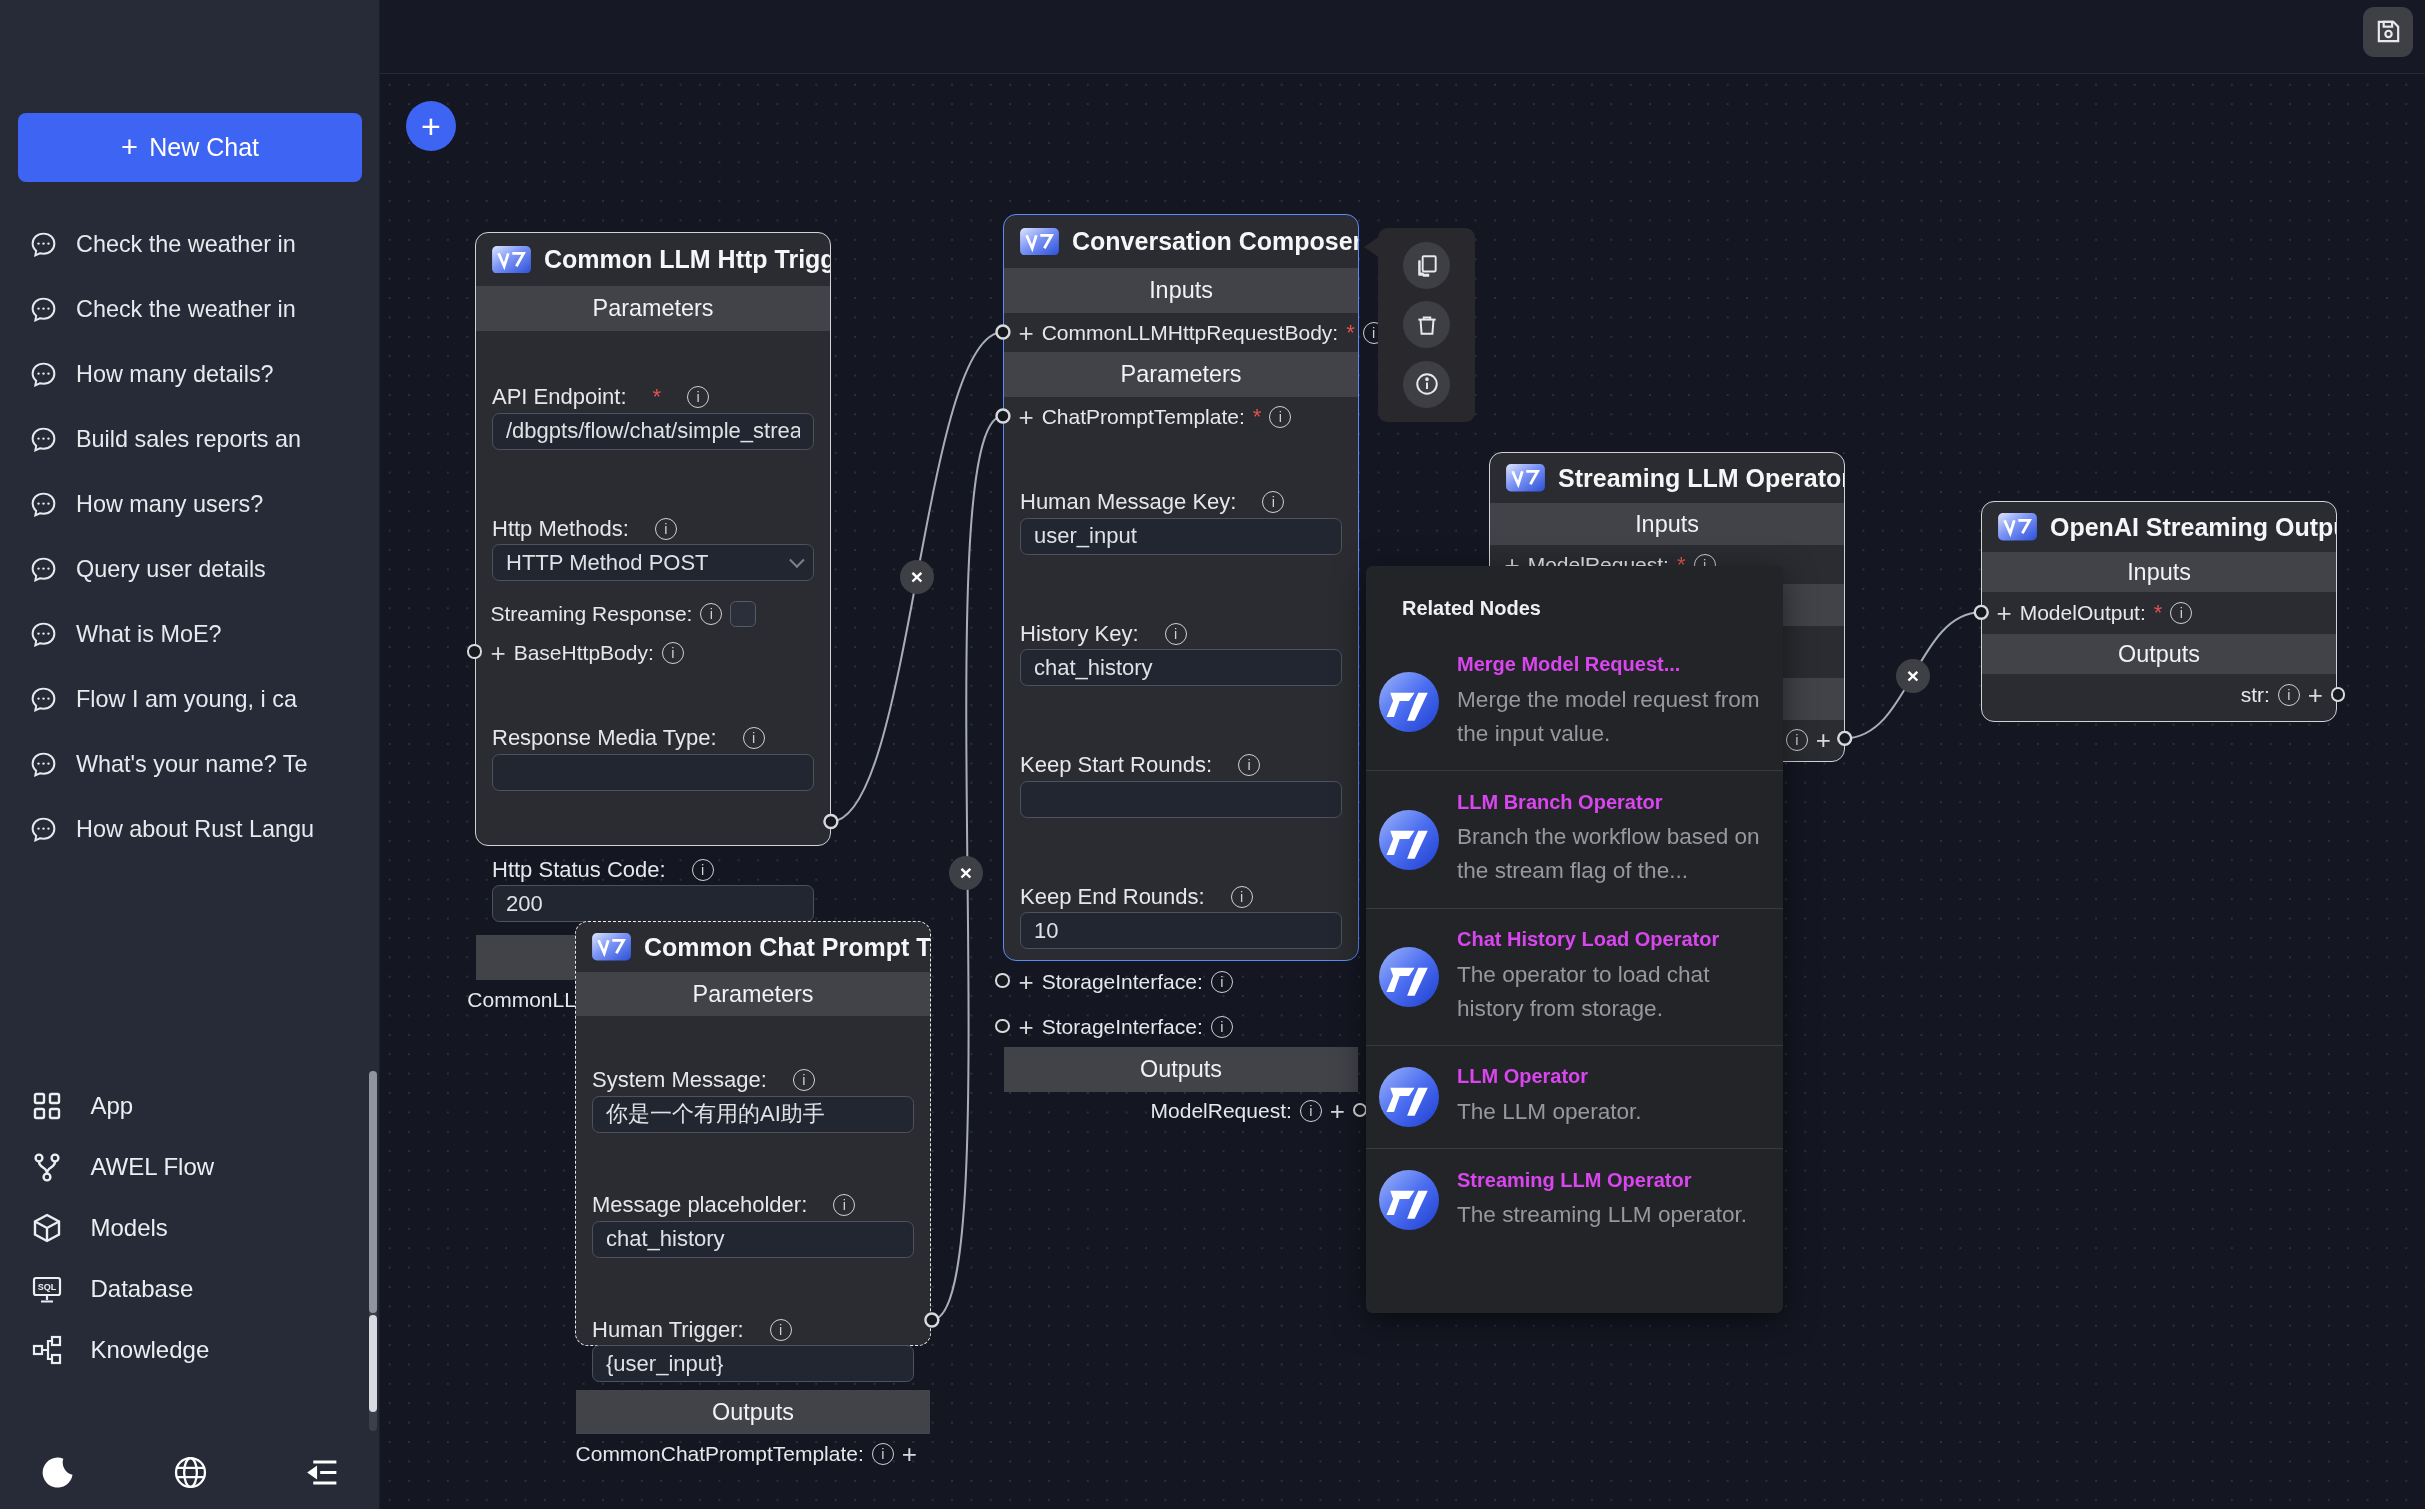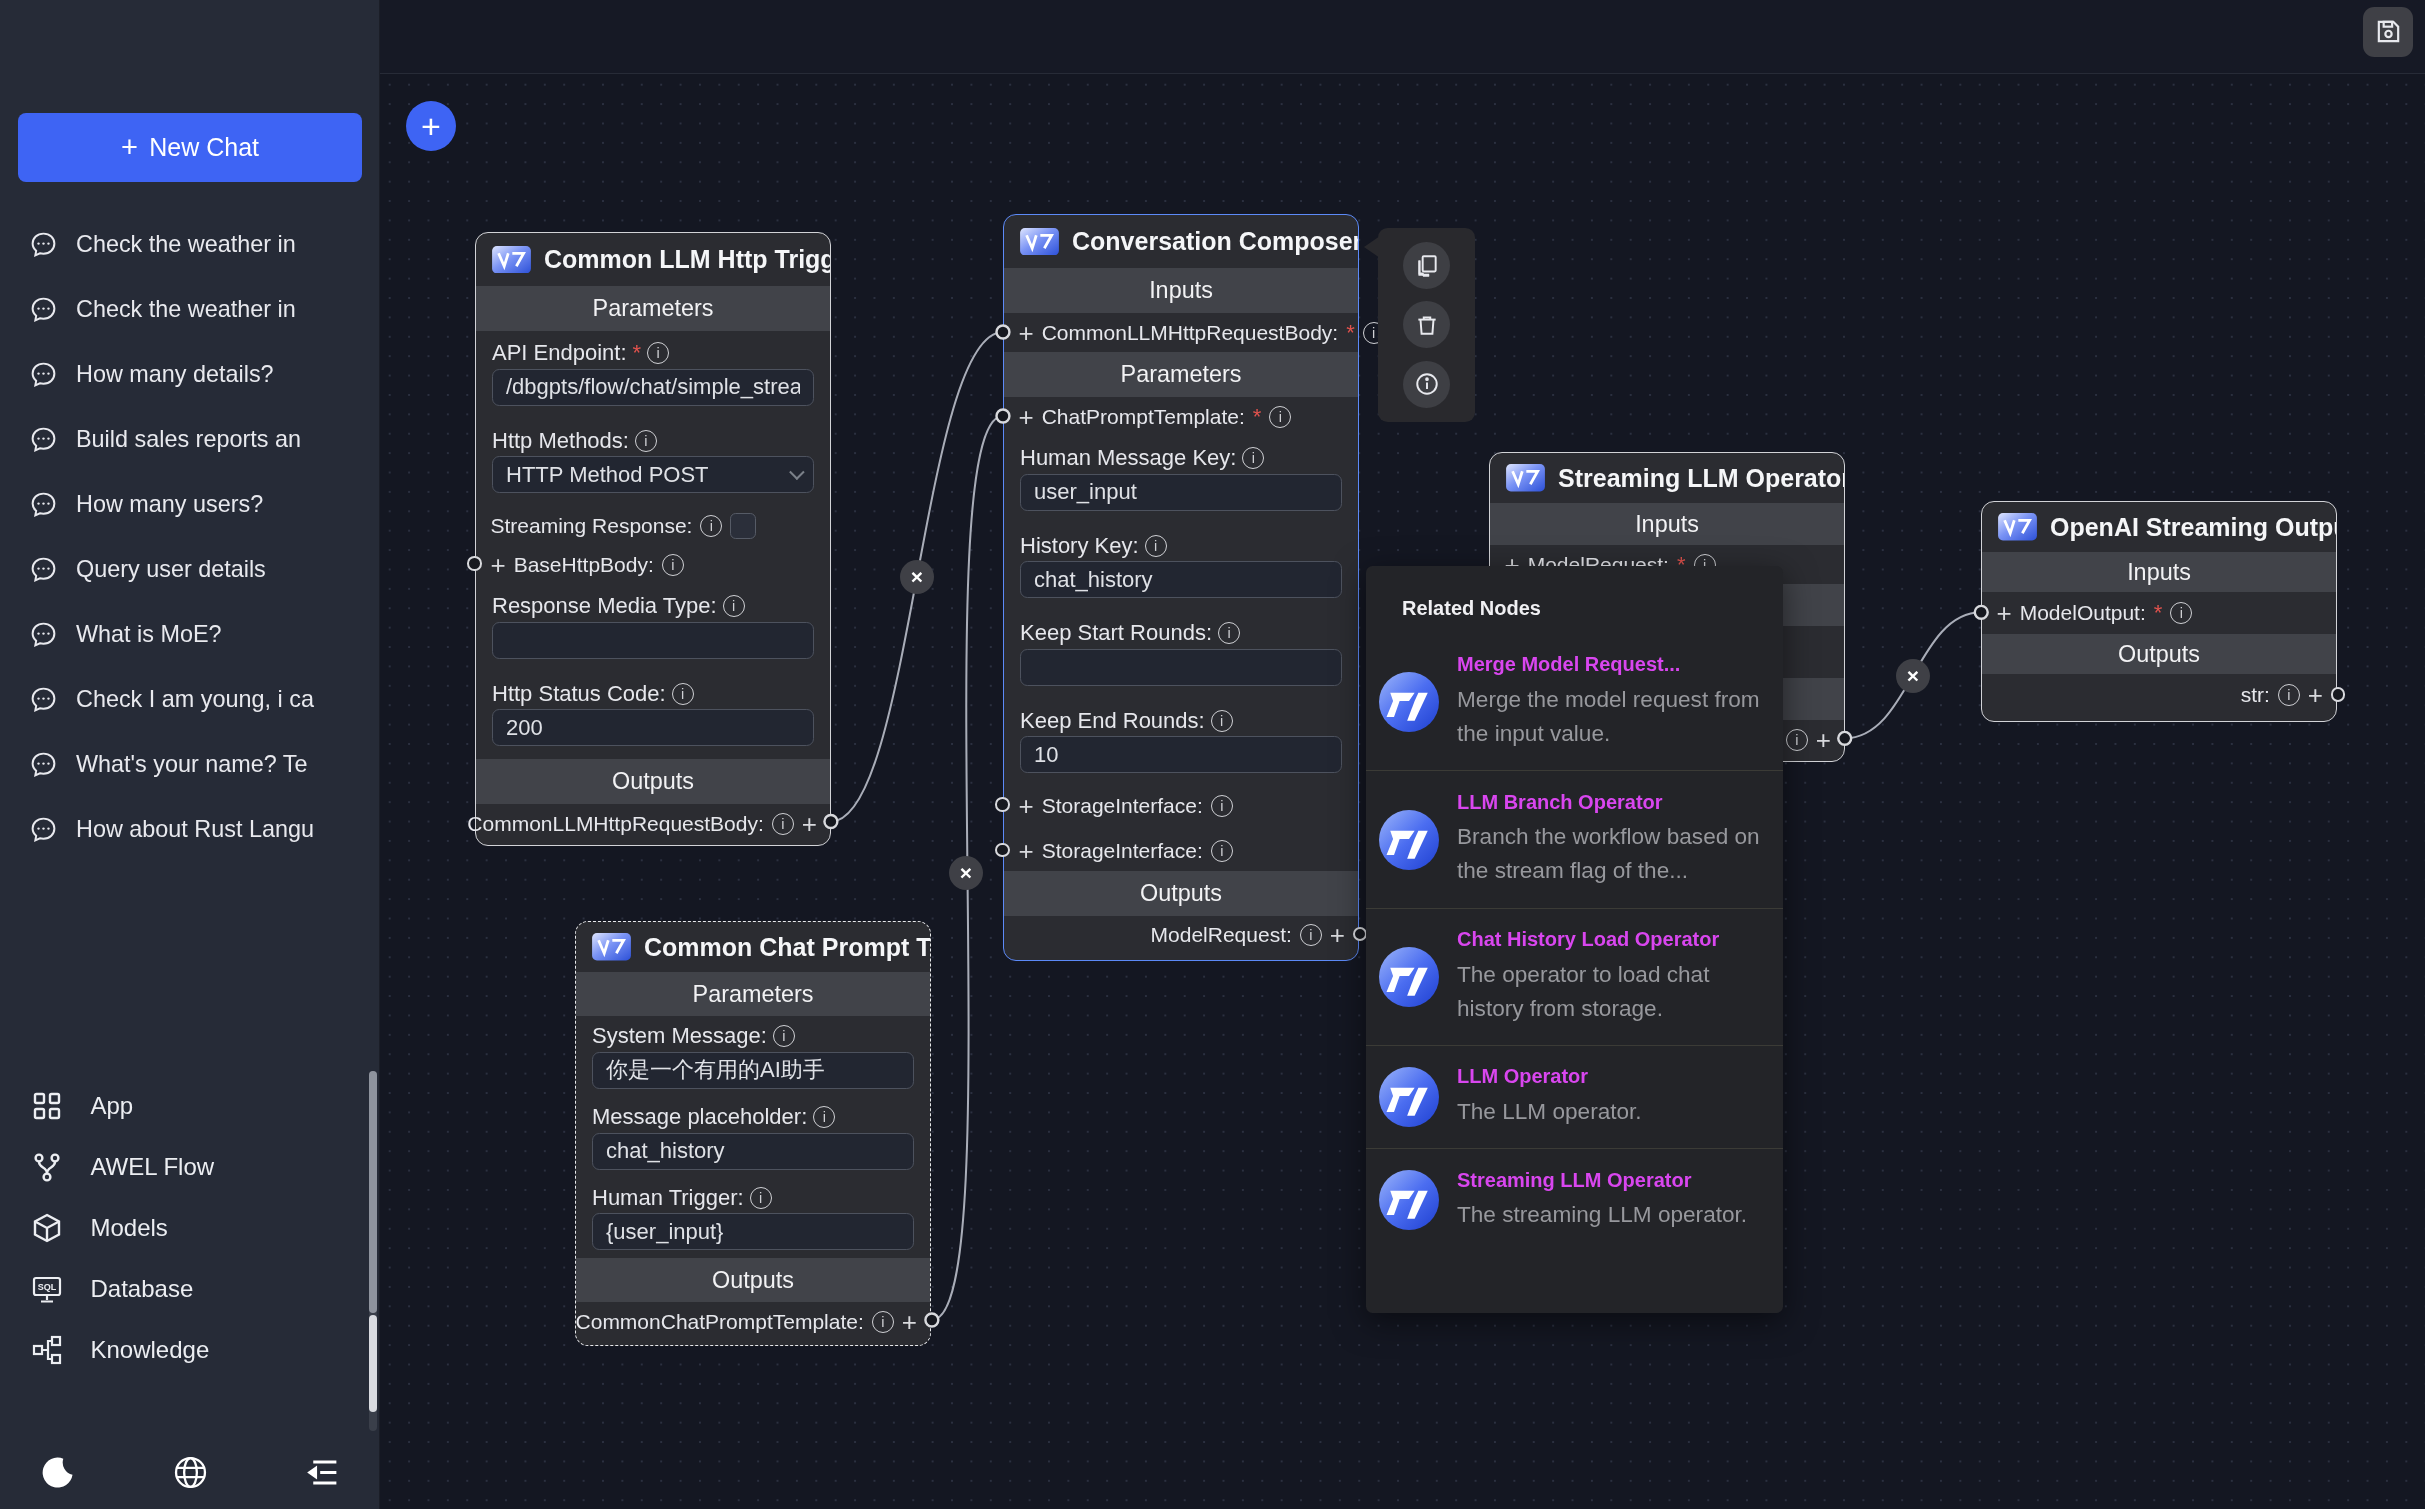--- a/index.html
+++ b/index.html
@@ -50,7 +50,7 @@
   .orow { display:flex; align-items:center; justify-content:flex-end; gap:8px; padding:0 13px; font-size:21px; color:#e6e7ec; position:relative; white-space:nowrap; }
   .fg { padding:6.5px 16px 13px; }
   .fg.small { padding:4.8px 16px 8px; }
-  .flab { display:flex; align-items:center; gap:6px; font-size:22px; color:#e6e7ec; height:31px; white-space:nowrap; }
+  .flab { display:flex; align-items:center; gap:26px; font-size:22px; color:#e6e7ec; height:31px; white-space:nowrap;margin-top:44px; }
   .tin { width:100%; height:37px; background:#222631; border:1.6px solid #4d525e; border-radius:7.3px; color:#dfe1e6; font-size:22px; padding:0 13px; font-family:inherit; outline:none; }
   .sel { display:flex; align-items:center; justify-content:space-between; width:100%; height:37px; background:#222631; border:1.6px solid #4d525e; border-radius:7.3px; color:#dfe1e6; font-size:22px; padding:0 13px; cursor:pointer; }
   .chev { width:11.3px; height:11.3px; border-right:2.4px solid #7b8089; border-bottom:2.4px solid #7b8089; transform:rotate(45deg) translateY(-3.2px); }

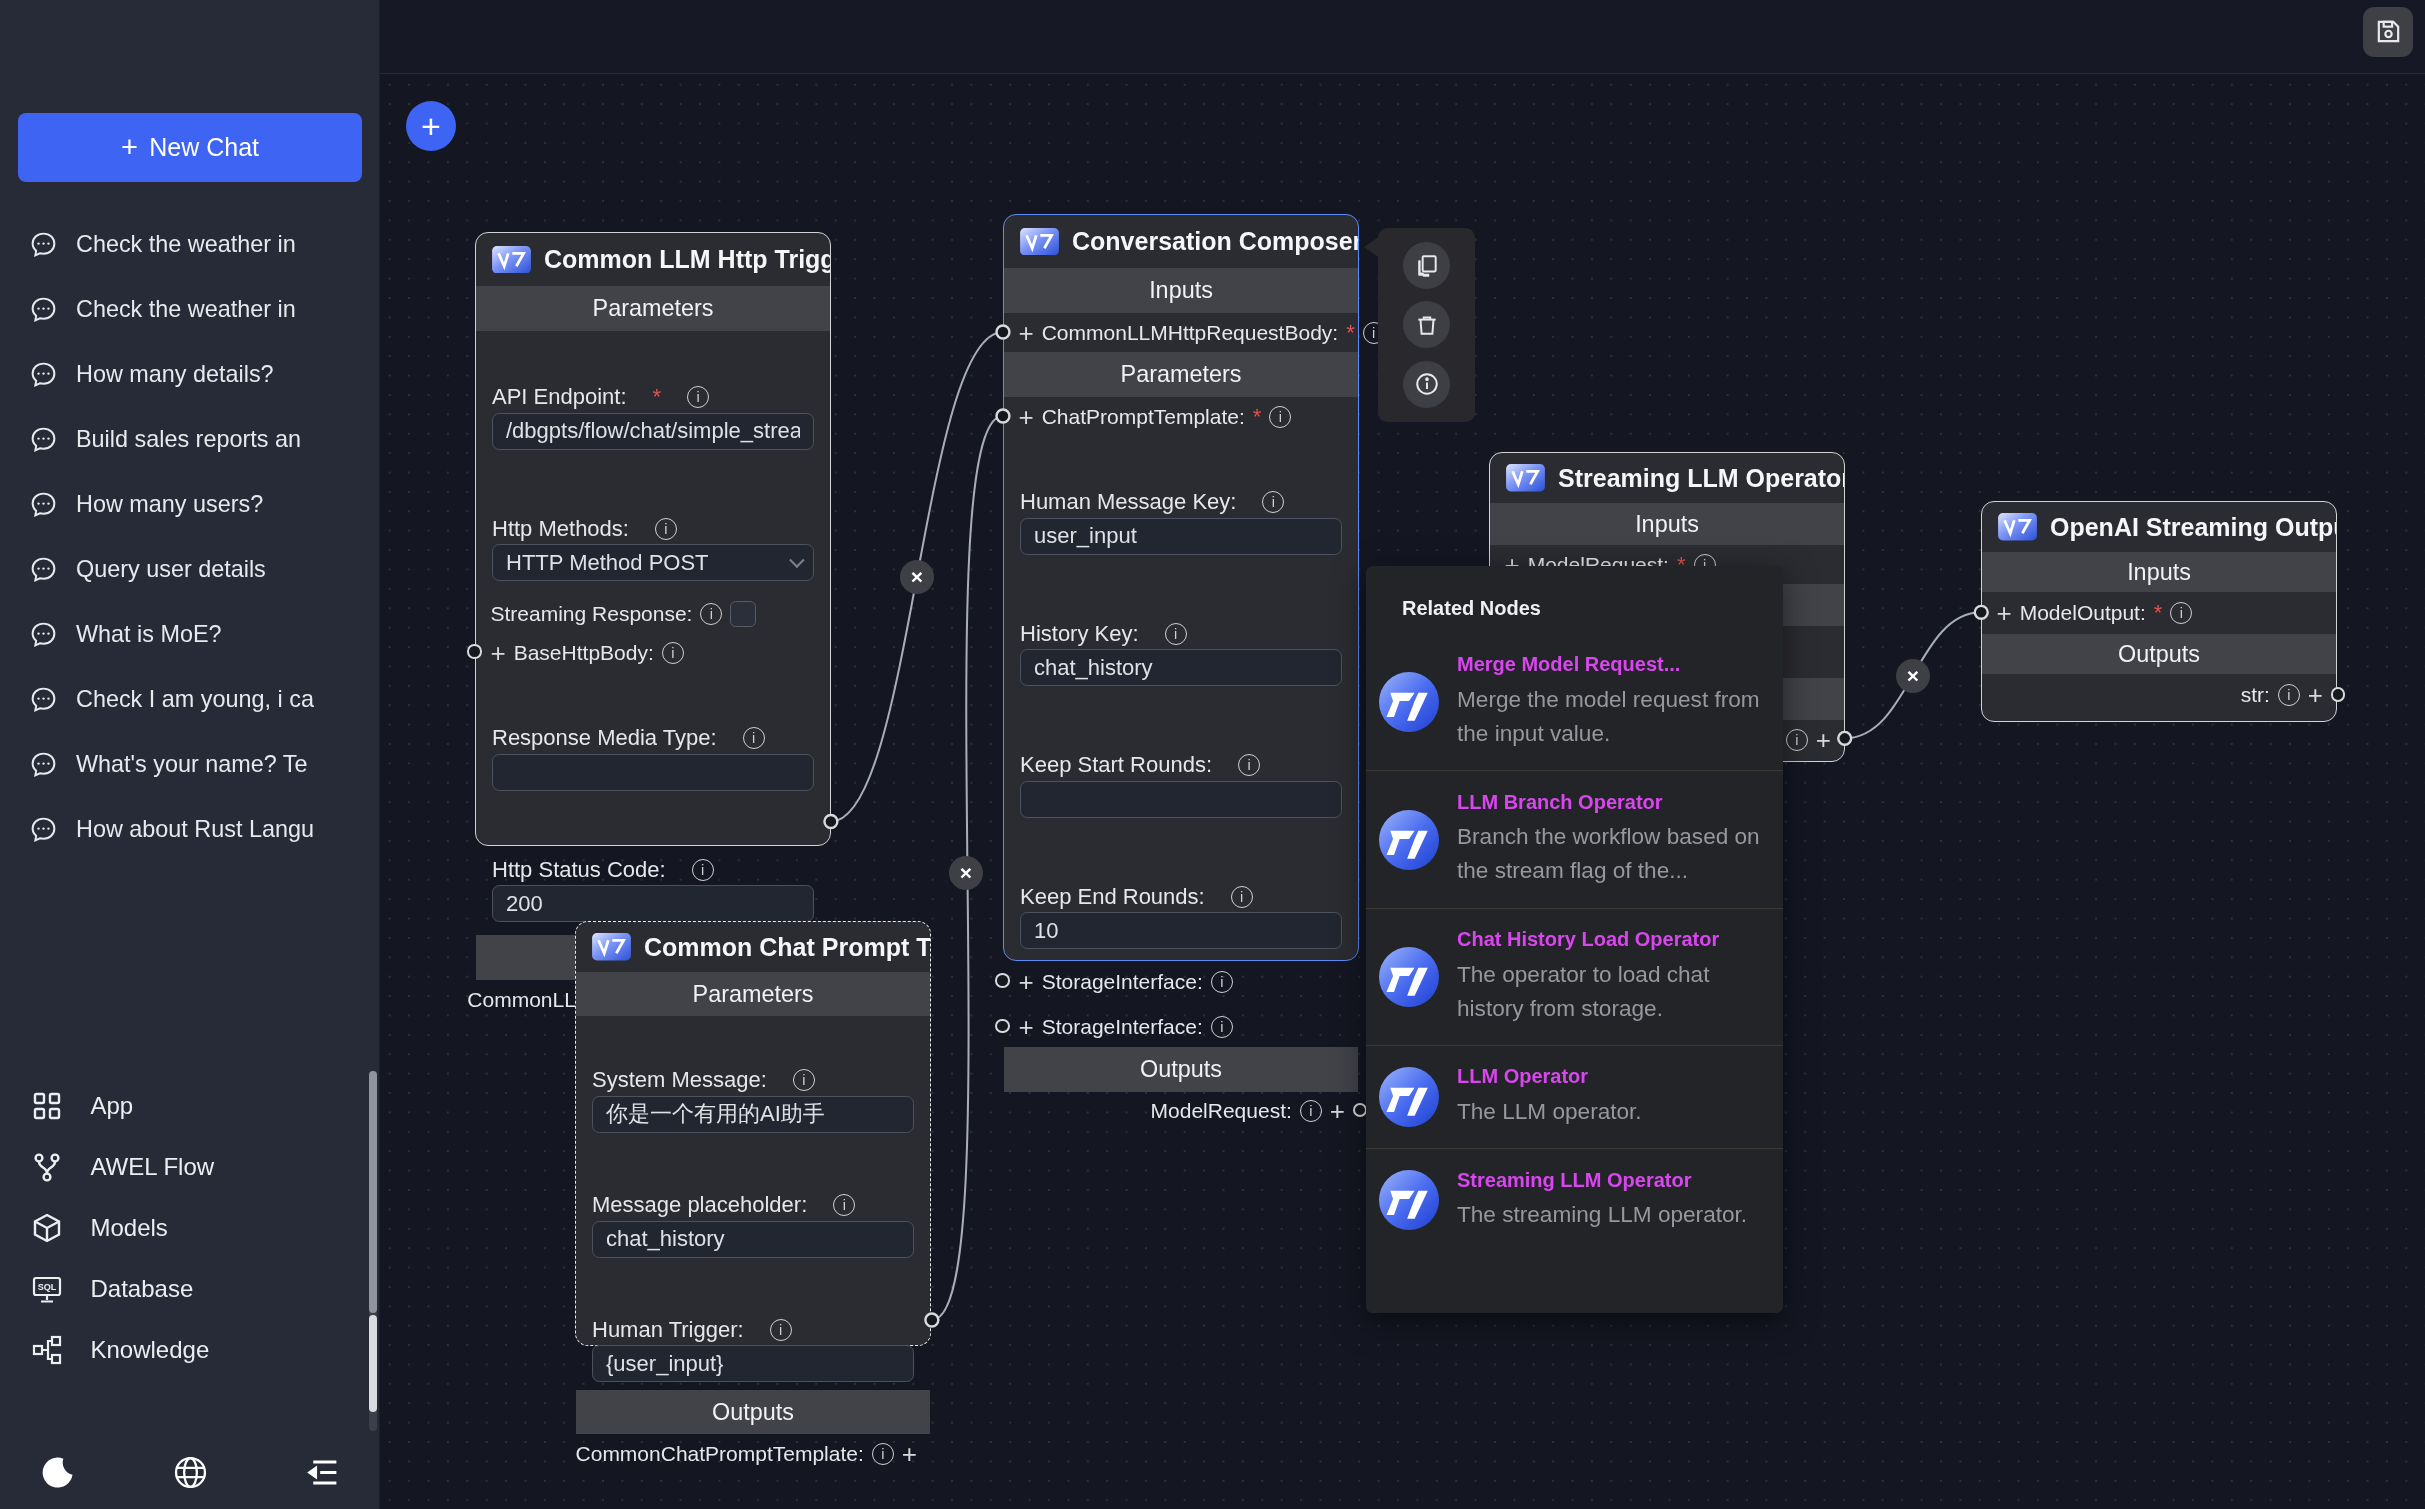--- a/index.html
+++ b/index.html
@@ -532,7 +532,7 @@
               <circle cx="21.5" cy="15" r="1.3" fill="#e8e9ee" stroke="none"></circle>
             </svg>
           </span>
-          <span class="ctext">Check I am young, i ca</span>
+          <span class="ctext">Flow I am young, i ca</span>
         </div>
       <div class="chat-item">
           <span class="cicon">

